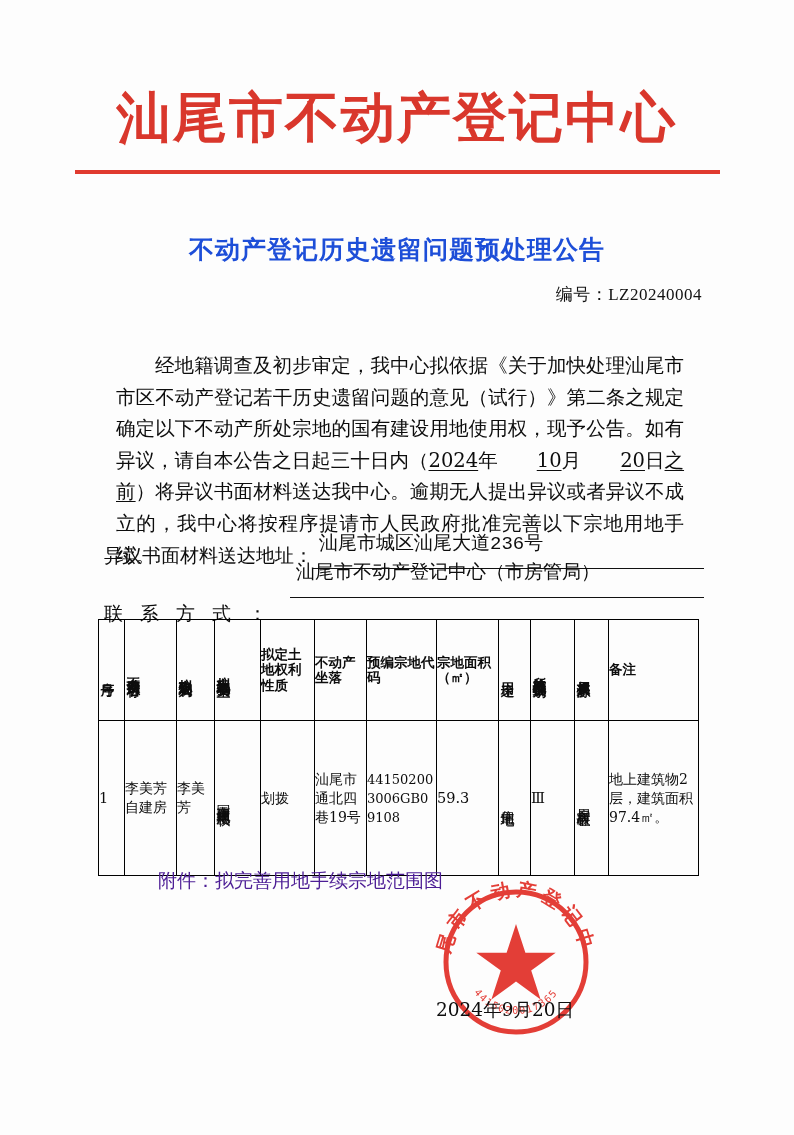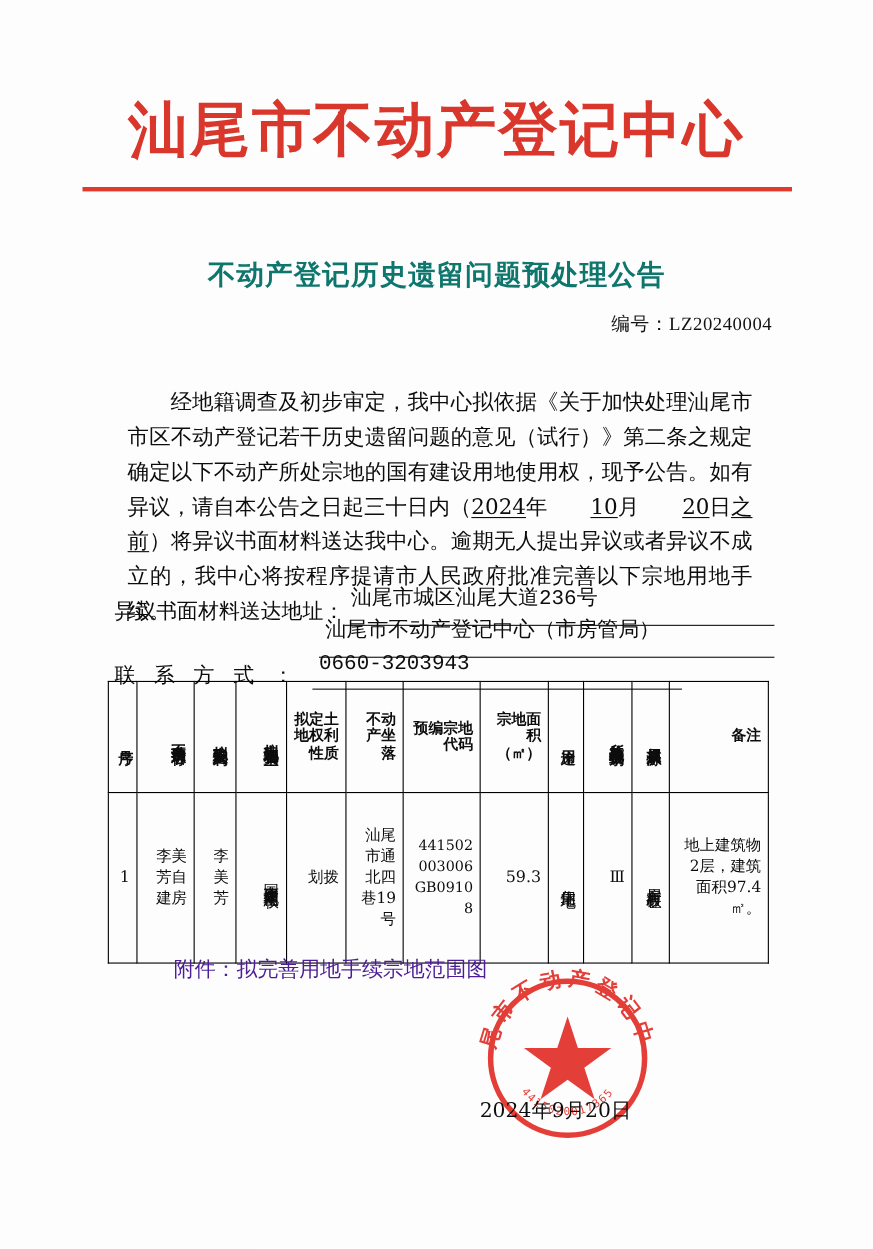--- a/index.html
+++ b/index.html
@@ -59,7 +59,7 @@
     font-size: 25px;
     font-weight: 700;
     letter-spacing: 1px;
-    color: #0f766e;
+    color: #1d4ed8;
   }
   .doc-number {
     position: absolute;

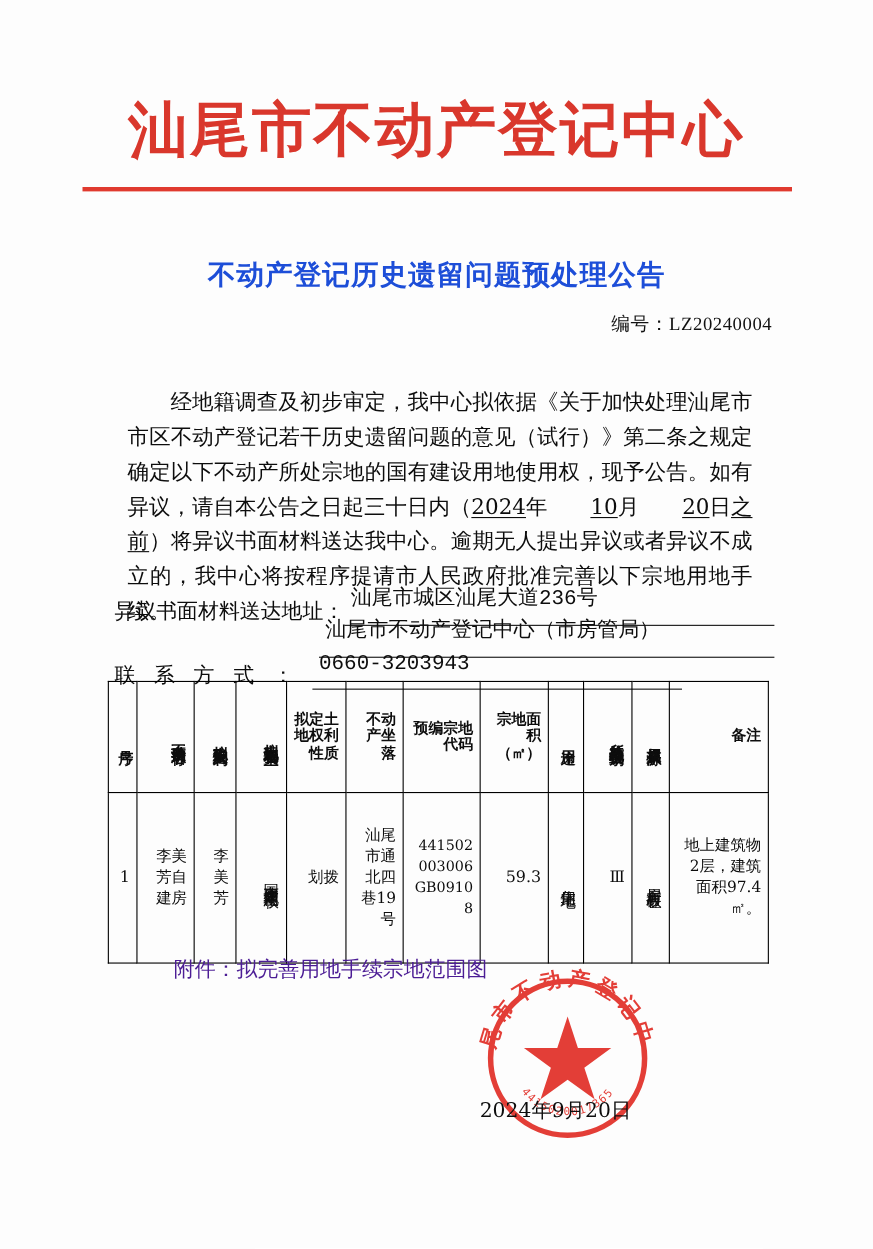--- a/index.html
+++ b/index.html
@@ -261,7 +261,6 @@
     </div>
     <div class="contact-row phone">
       <span class="contact-label spread">联系方式：</span>
-      <span class="contact-value">0660-3203943</span>
       <span class="contact-tail"></span>
     </div>
   </div>

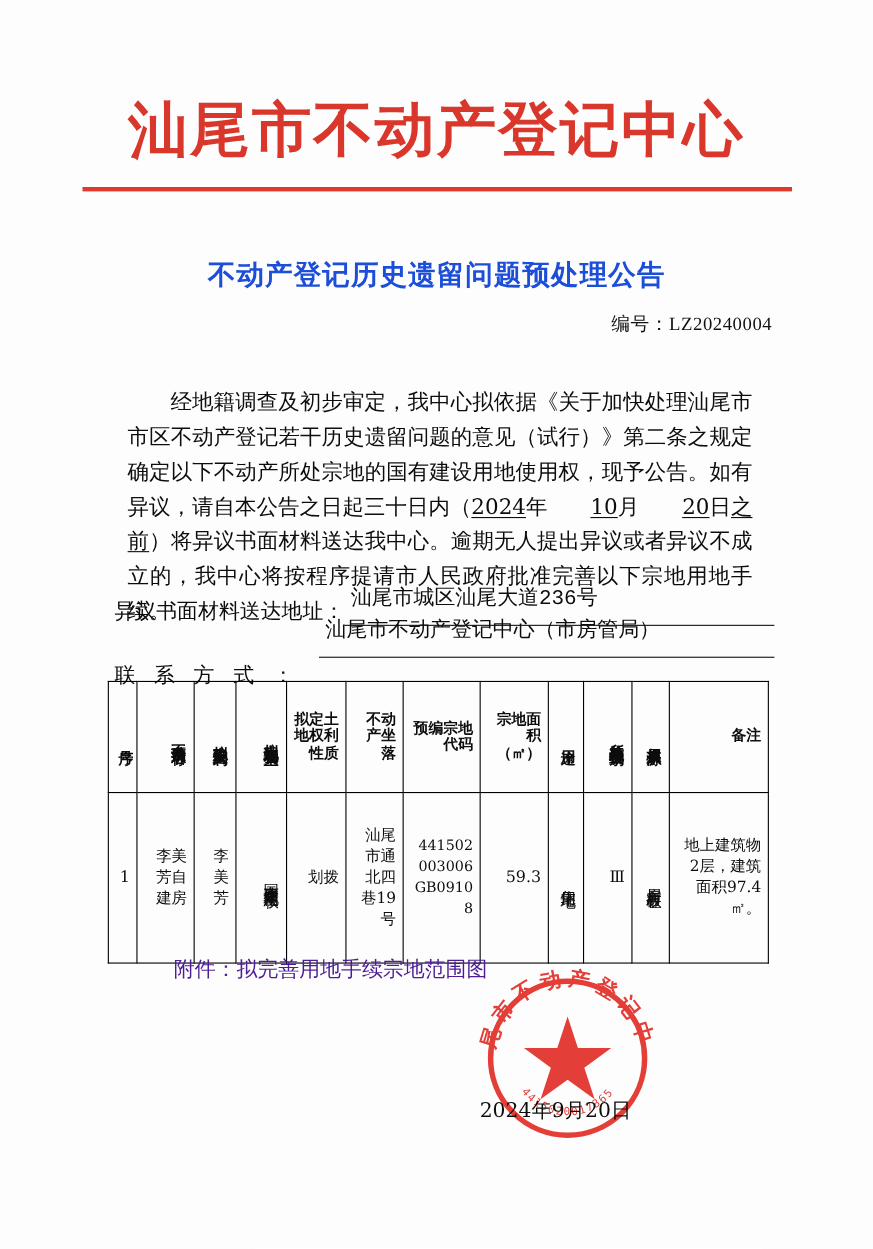--- a/index.html
+++ b/index.html
@@ -147,9 +147,9 @@
   }
   table.reg th, table.reg td {
     border: 1.4px solid #000;
-    text-align: right;
+    text-align: left;
     vertical-align: middle;
-    padding: 2px 6px;
+    padding: 2px 0;
     font-weight: 400;
   }
   table.reg th {

